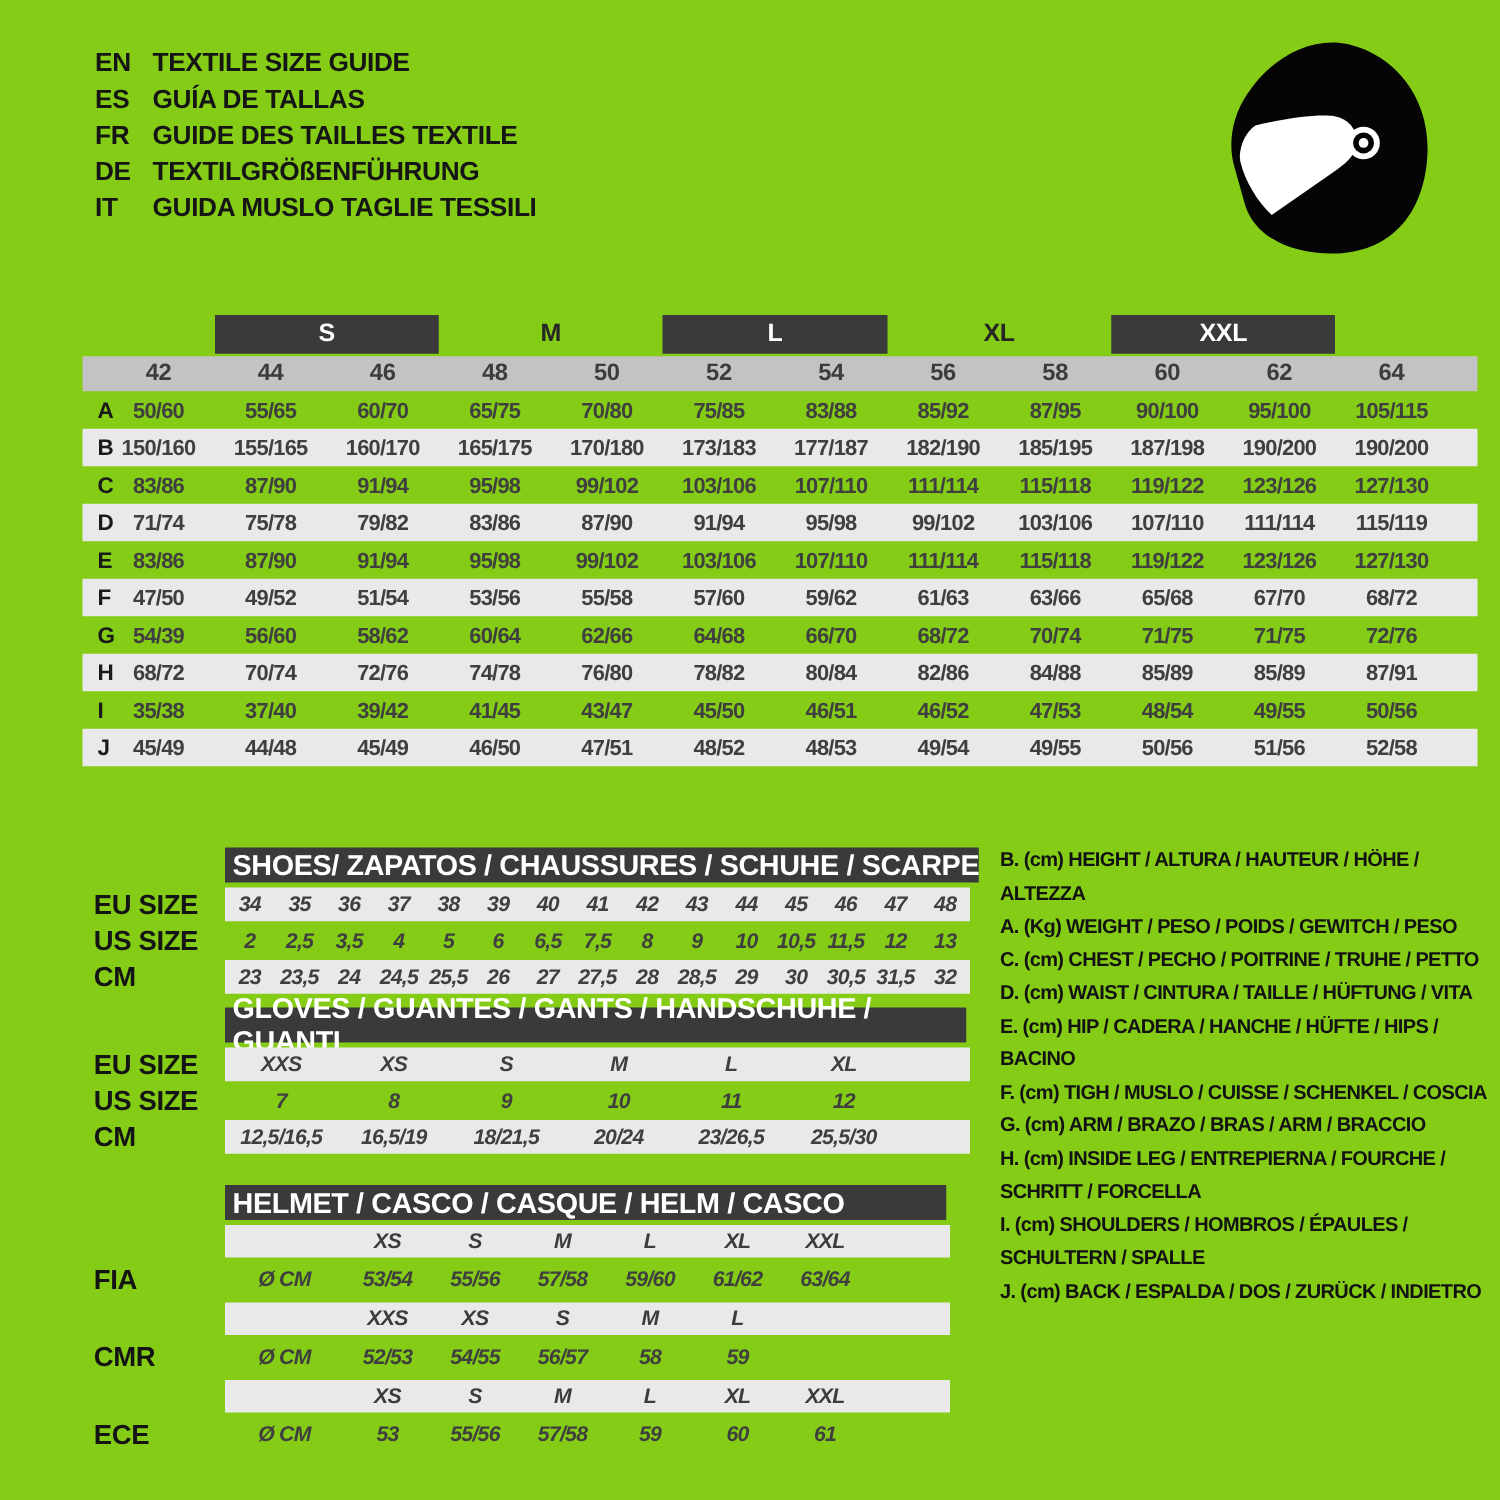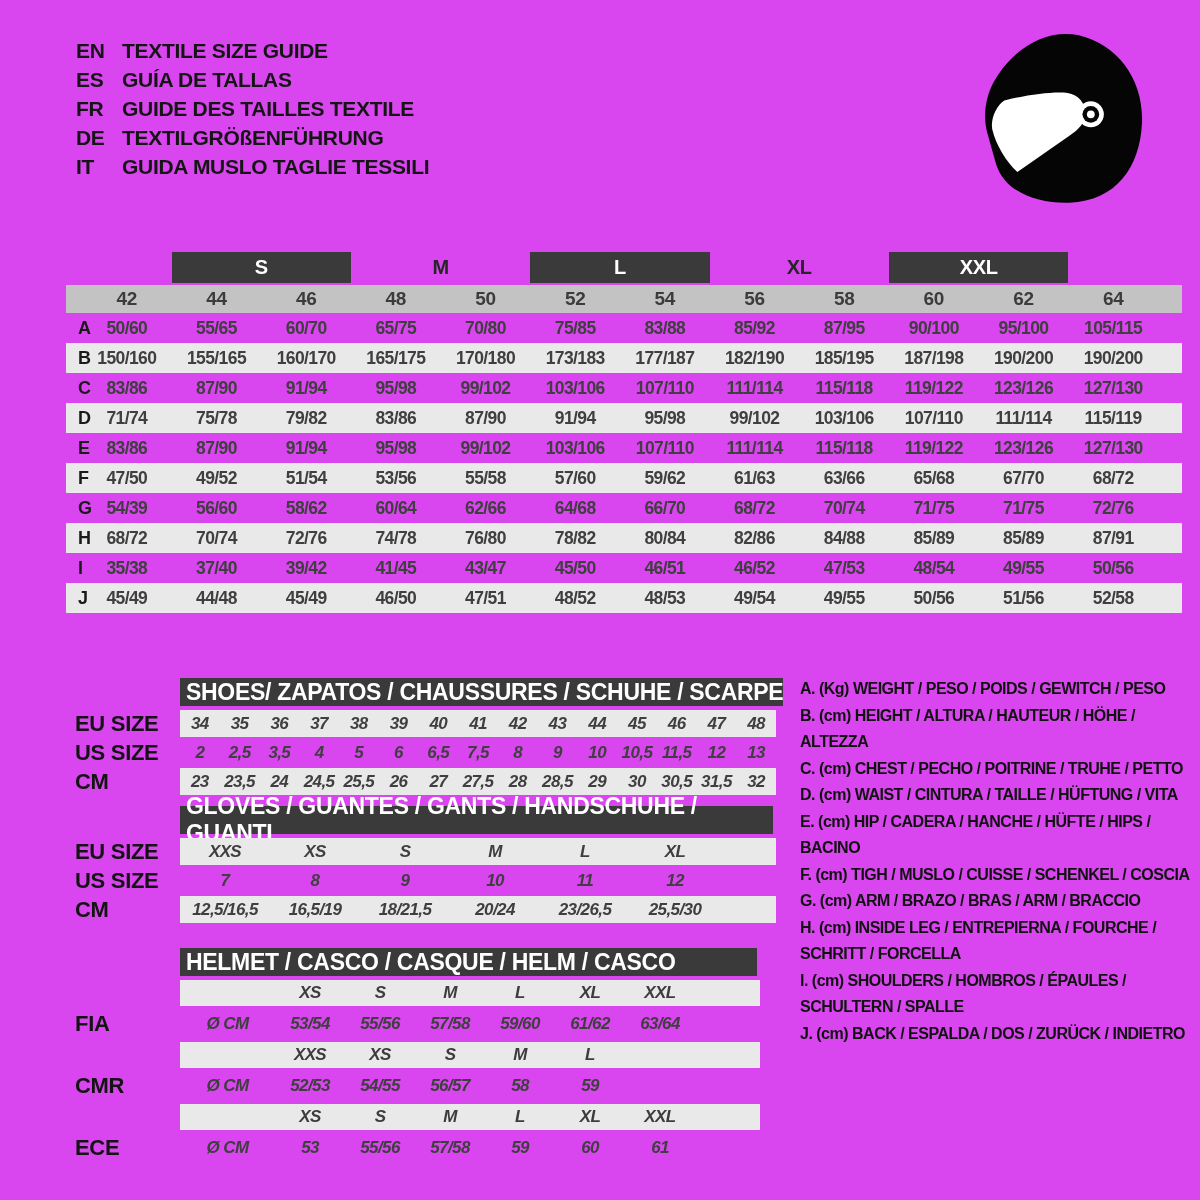--- a/index.html
+++ b/index.html
@@ -3,7 +3,7 @@
 <meta charset="utf-8">
 <style>
   html,body{margin:0;padding:0;background:#fff;}
-  .page{position:relative;width:1200px;height:1200px;background:#d946ef;overflow:hidden;
+  .page{position:relative;width:1200px;height:1200px;background:#84cc16;overflow:hidden;
         font-family:"Liberation Sans",sans-serif;font-weight:700;color:#1c1c1c;letter-spacing:-0.3px;}
 
   

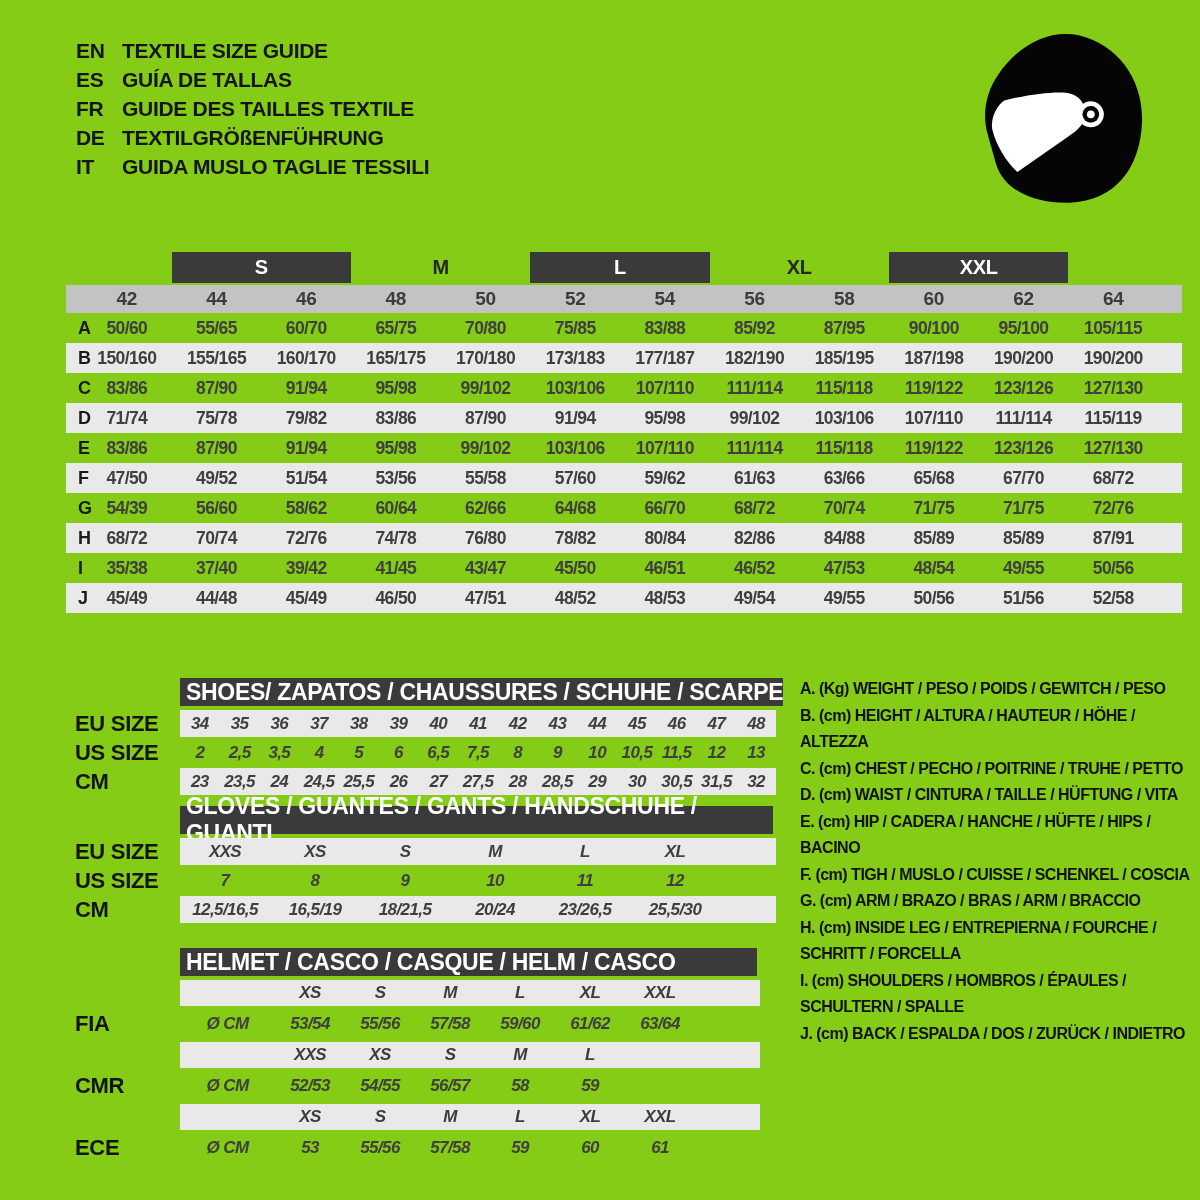--- a/index.html
+++ b/index.html
@@ -451,8 +451,8 @@
   </div>
 
   <div class="legend">
+      <div class="legend-item">B. (cm) HEIGHT / ALTURA / HAUTEUR / HÖHE / ALTEZZA</div>
       <div class="legend-item">A. (Kg) WEIGHT / PESO / POIDS / GEWITCH / PESO</div>
-      <div class="legend-item">B. (cm) HEIGHT / ALTURA / HAUTEUR / HÖHE / ALTEZZA</div>
       <div class="legend-item">C. (cm) CHEST / PECHO / POITRINE / TRUHE / PETTO</div>
       <div class="legend-item">D. (cm) WAIST / CINTURA / TAILLE / HÜFTUNG / VITA</div>
       <div class="legend-item">E. (cm) HIP / CADERA / HANCHE / HÜFTE / HIPS /  BACINO</div>

